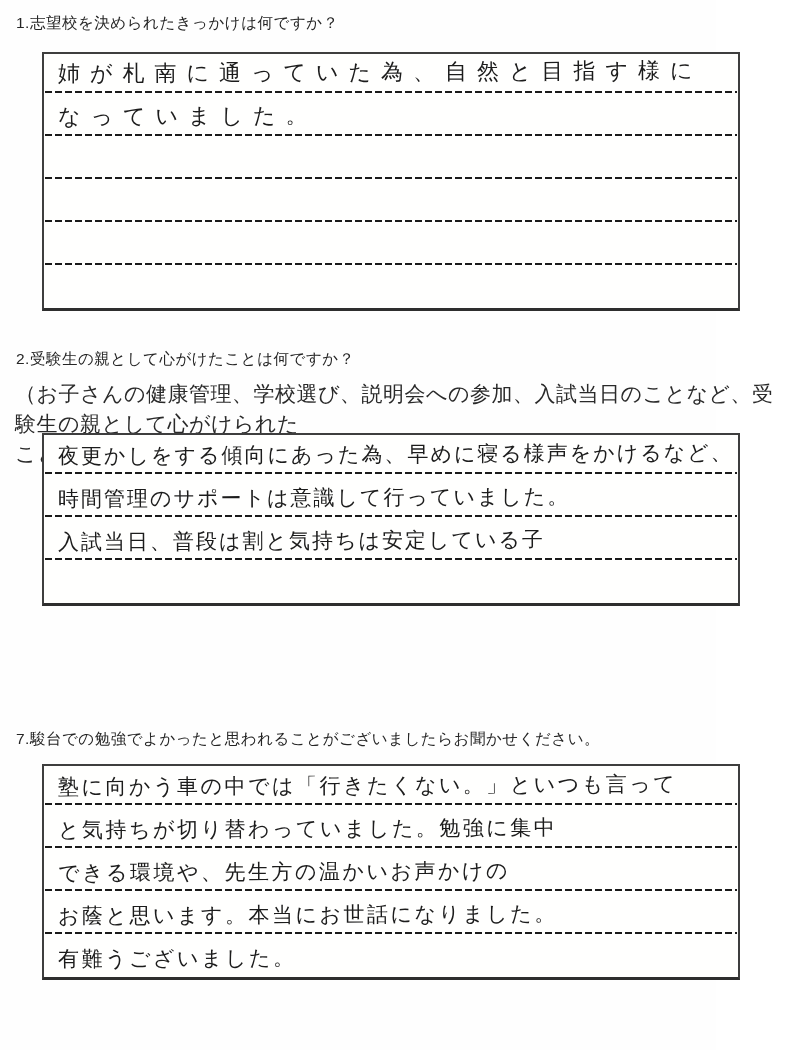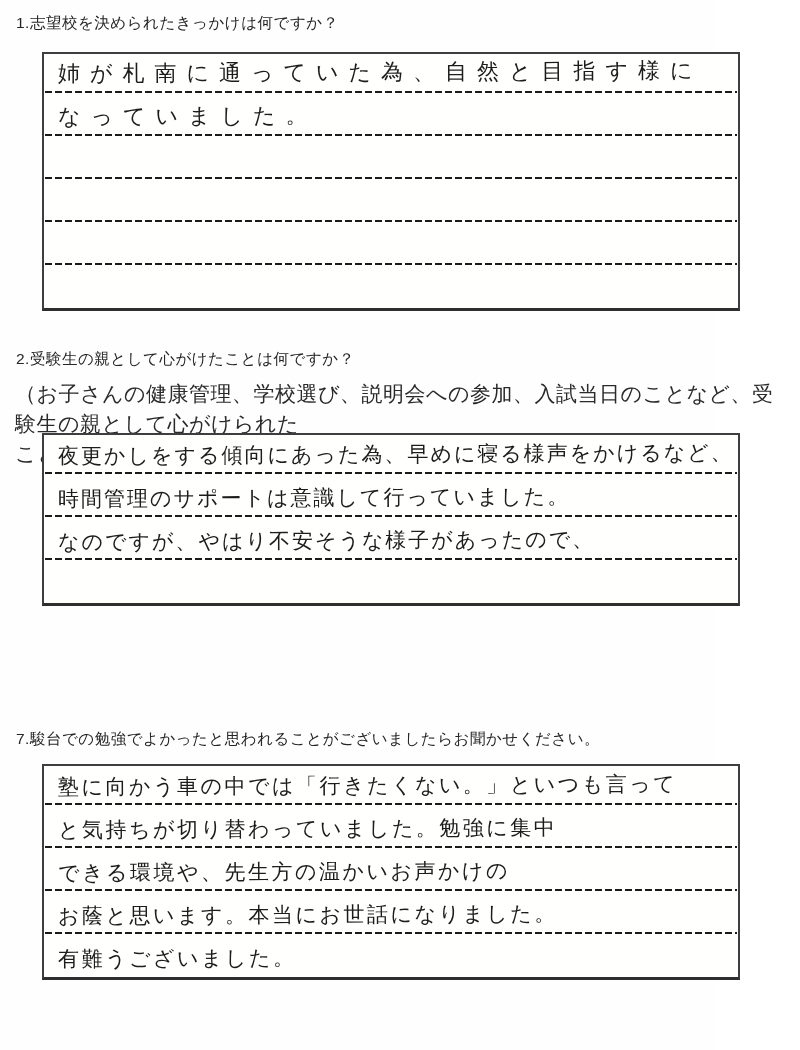--- a/index.html
+++ b/index.html
@@ -115,6 +115,9 @@
         <span class="hw">時間管理のサポートは意識して行っていました。</span>
       </div>
     <div class="row">
+        <span class="hw">入試当日、普段は割と気持ちは安定している子</span>
+      </div>
+    <div class="row">
         <span class="hw">なのですが、やはり不安そうな様子があったので、</span>
       </div>
     <div class="row">

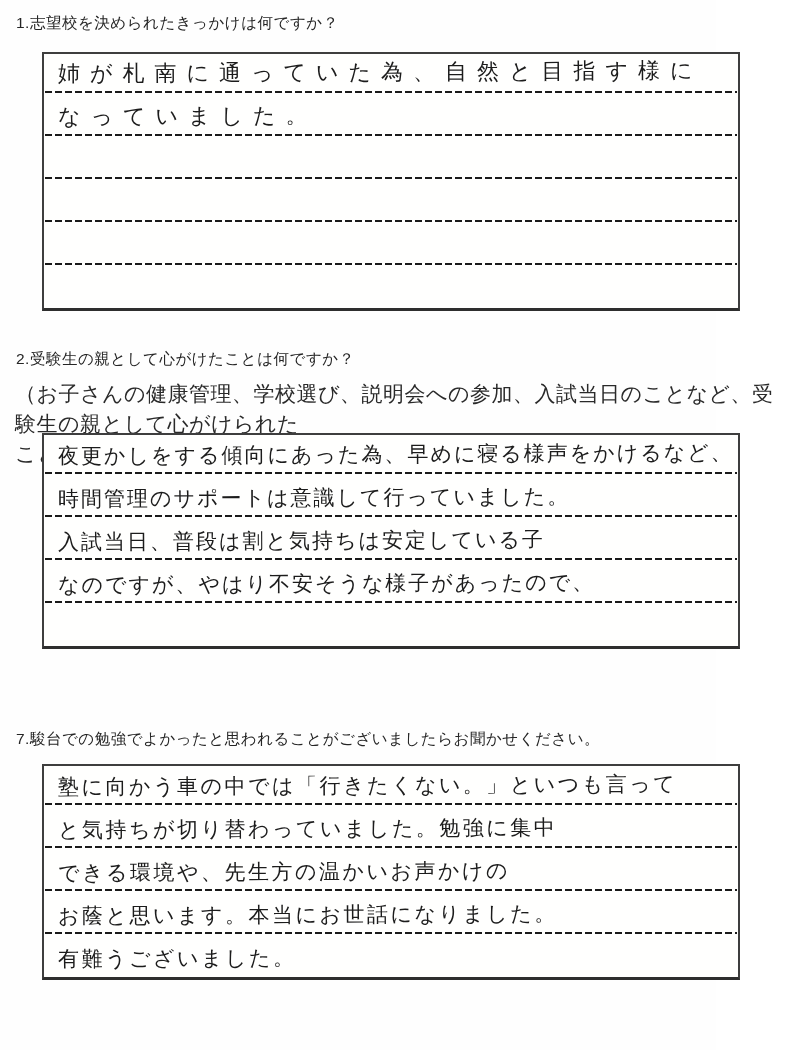--- a/index.html
+++ b/index.html
@@ -118,9 +118,6 @@
         <span class="hw">入試当日、普段は割と気持ちは安定している子</span>
       </div>
     <div class="row">
-        <span class="hw">なのですが、やはり不安そうな様子があったので、</span>
-      </div>
-    <div class="row">
         <span class="hw"></span>
       </div>
   </div>

